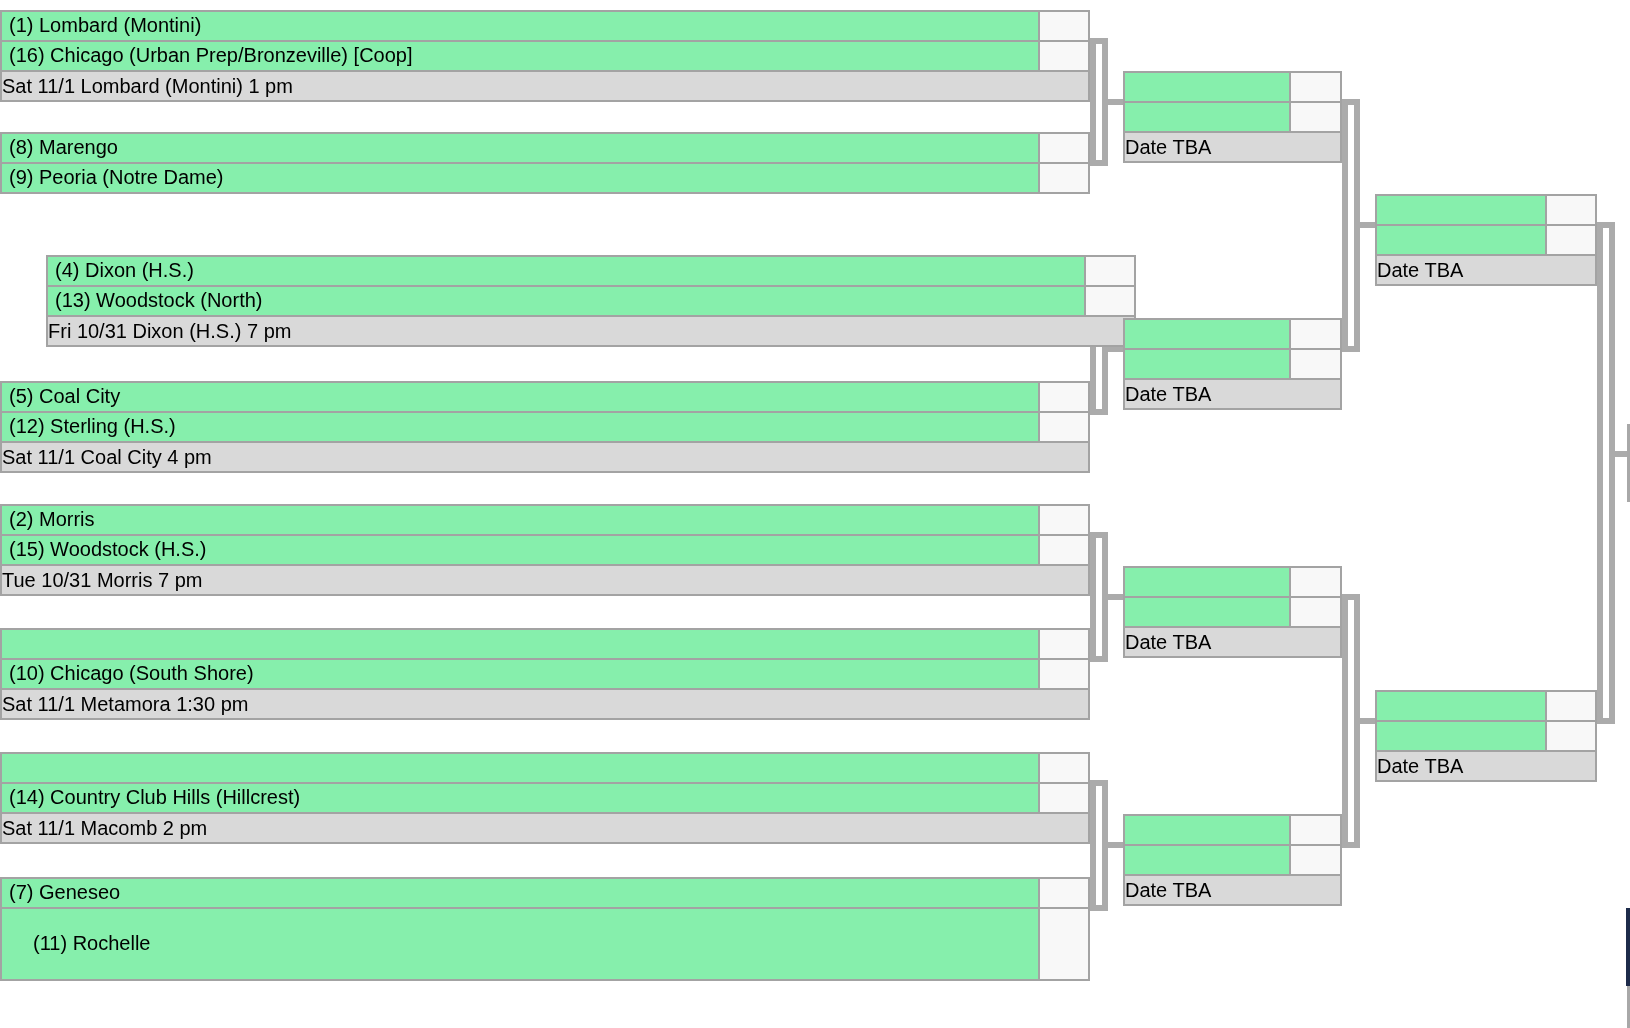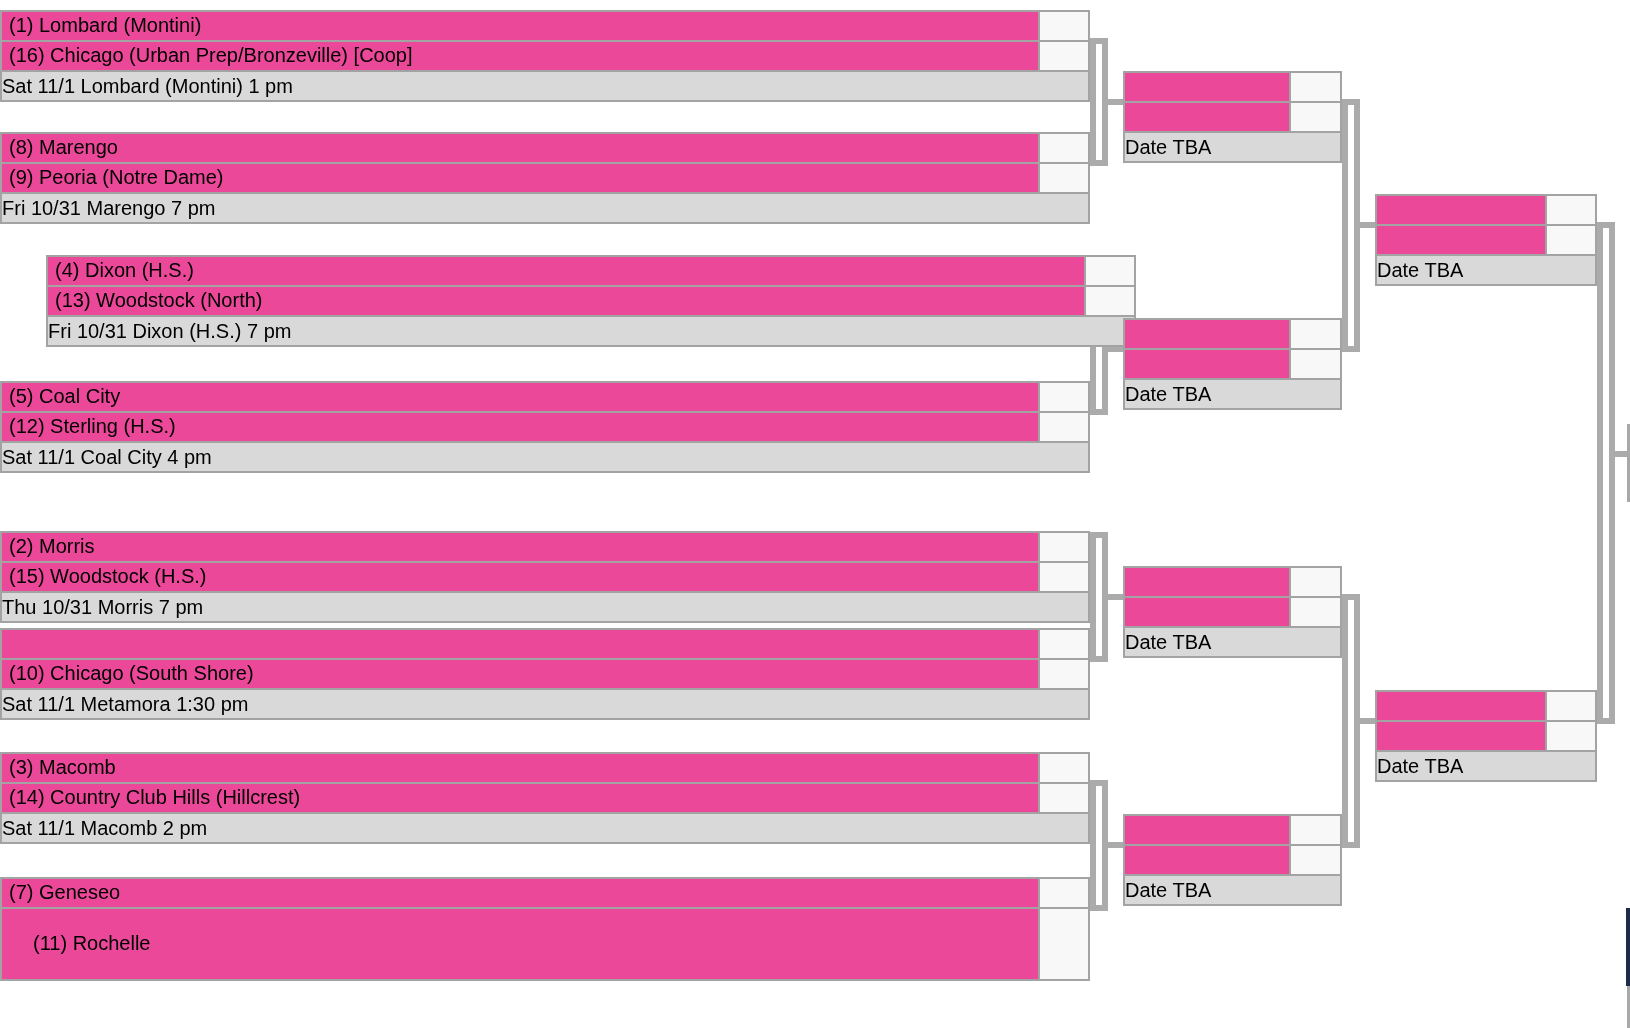--- a/index.html
+++ b/index.html
@@ -13,7 +13,7 @@
   .r2{left:1123px;width:219px;}
   .sf{left:1375px;width:222px;}
   .trow{
-    position:relative;height:32px;background:#ec4899;
+    position:relative;height:32px;background:#86efac;
     border:2px solid #a3a3a3;box-sizing:border-box;
   }
   .trow.tall{height:74px;}

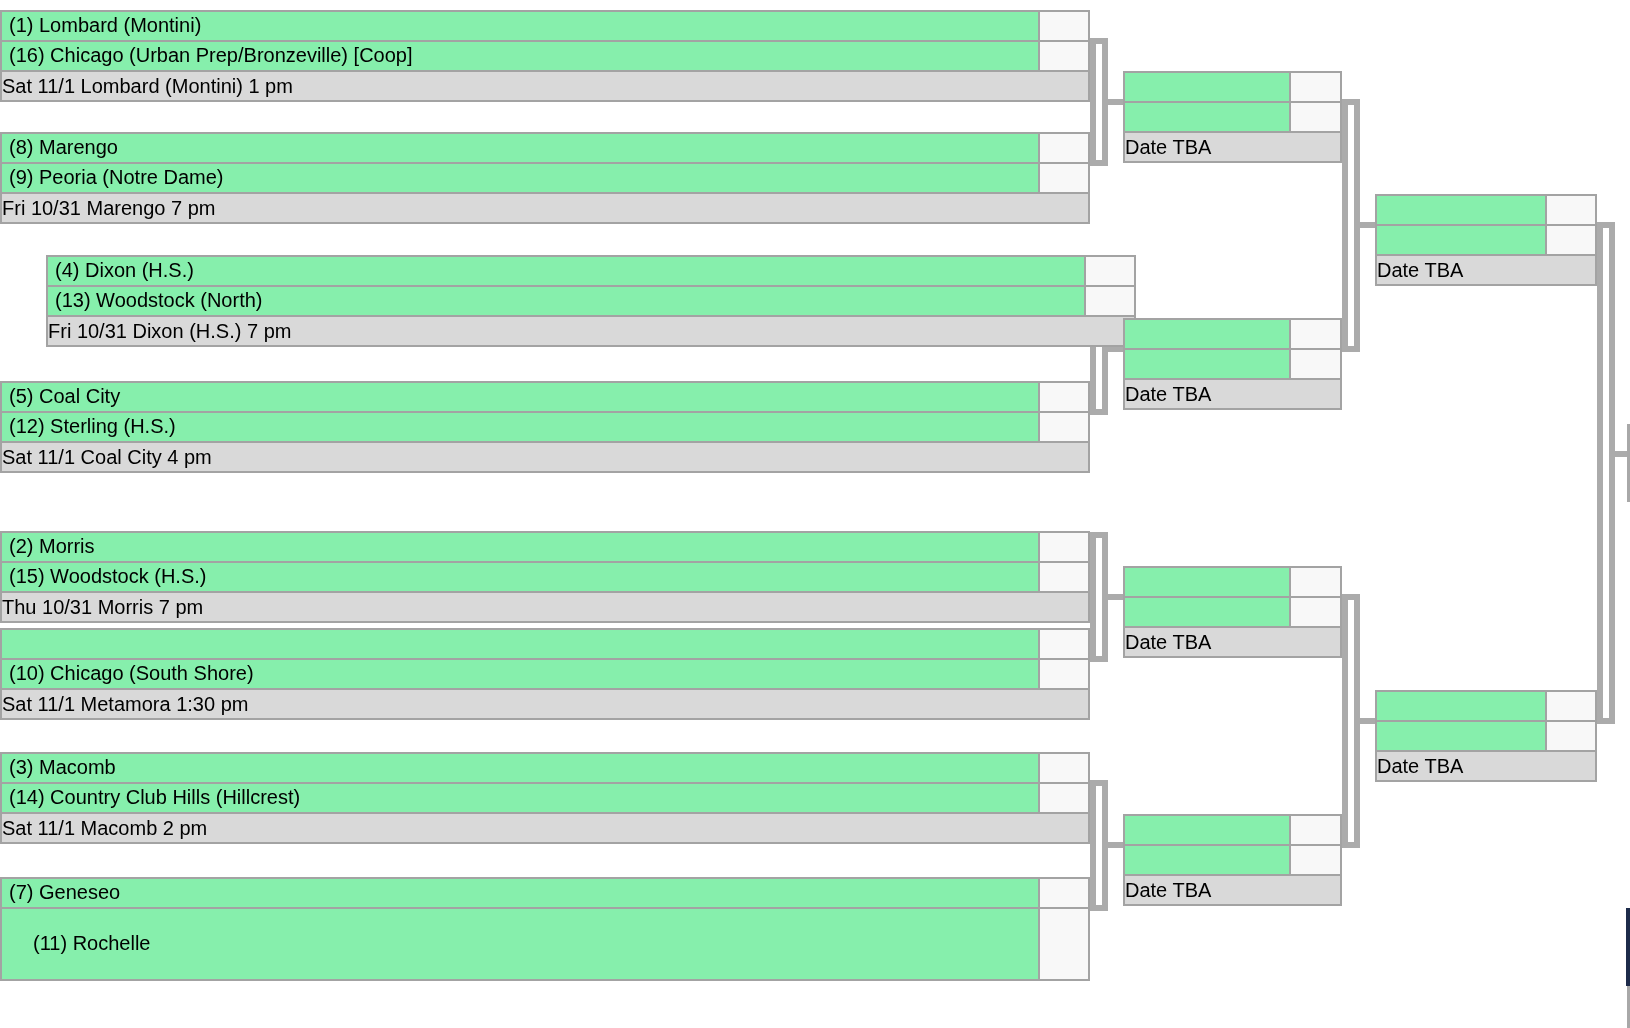--- a/index.html
+++ b/index.html
@@ -87,7 +87,6 @@
       <div class="tname">(9) Peoria (Notre Dame)</div>
       <div class="score"></div>
     </div>
-    <div class="grow">Fri 10/31 Marengo 7 pm</div>
   </div>
 
   <div class="game r1" style="top:255px;padding-left:46px;">

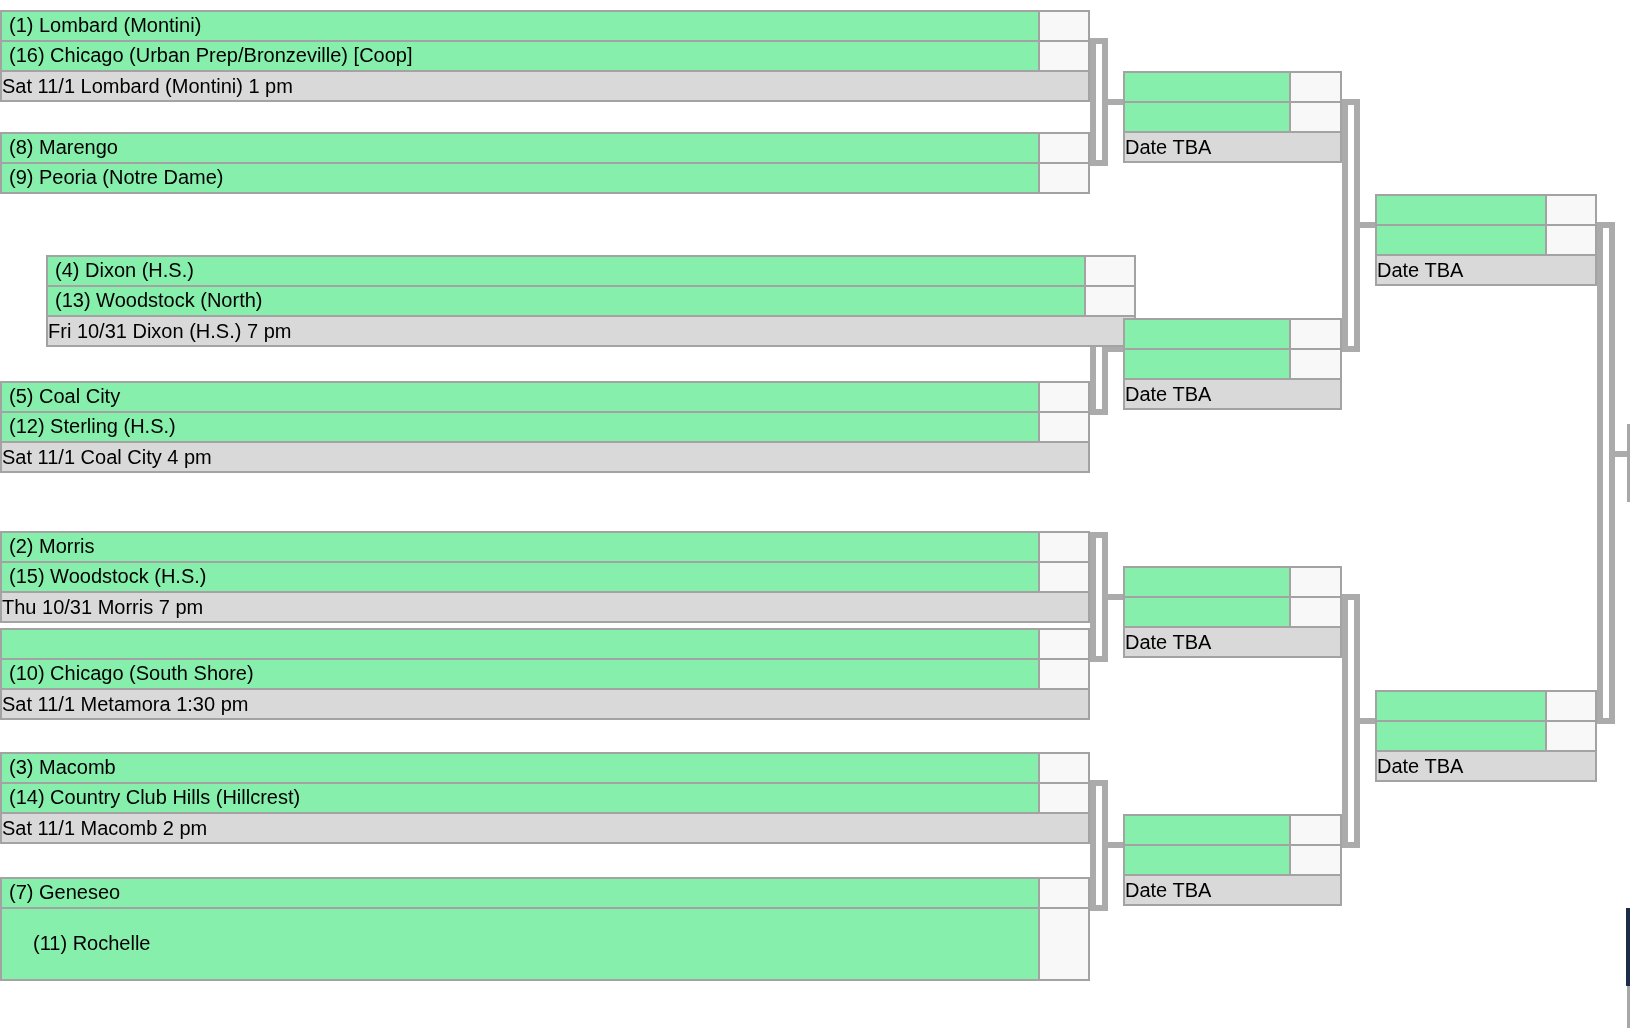--- a/index.html
+++ b/index.html
@@ -113,7 +113,7 @@
     <div class="grow">Sat 11/1 Coal City 4 pm</div>
   </div>
 
-  <div class="game r1" style="top:504px;margin-top:27px;">
+  <div class="game r1" style="top:504px;">
     <div class="trow">
       <div class="tname">(2) Morris</div>
       <div class="score"></div>

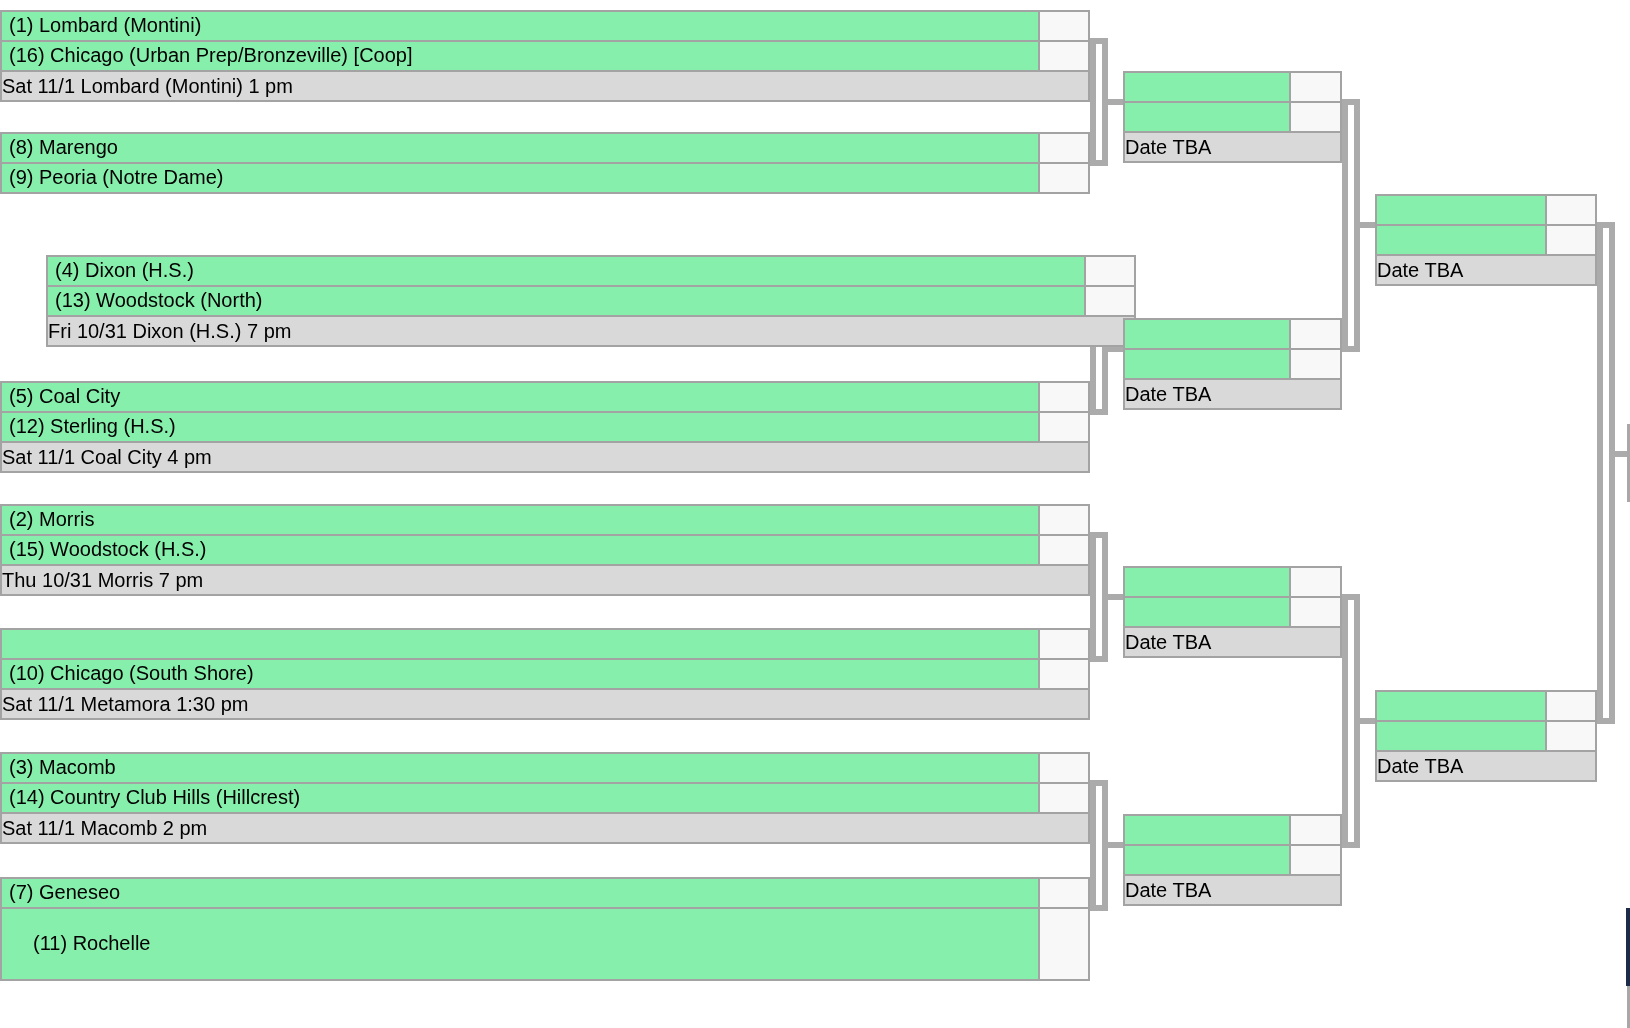--- a/index.html
+++ b/index.html
@@ -122,7 +122,7 @@
       <div class="tname">(15) Woodstock (H.S.)</div>
       <div class="score"></div>
     </div>
-    <div class="grow">Thu 10/31 Morris 7 pm</div>
+    <div class="grow">Tue 10/31 Morris 7 pm</div>
   </div>
 
   <div class="game r1" style="top:628px;">

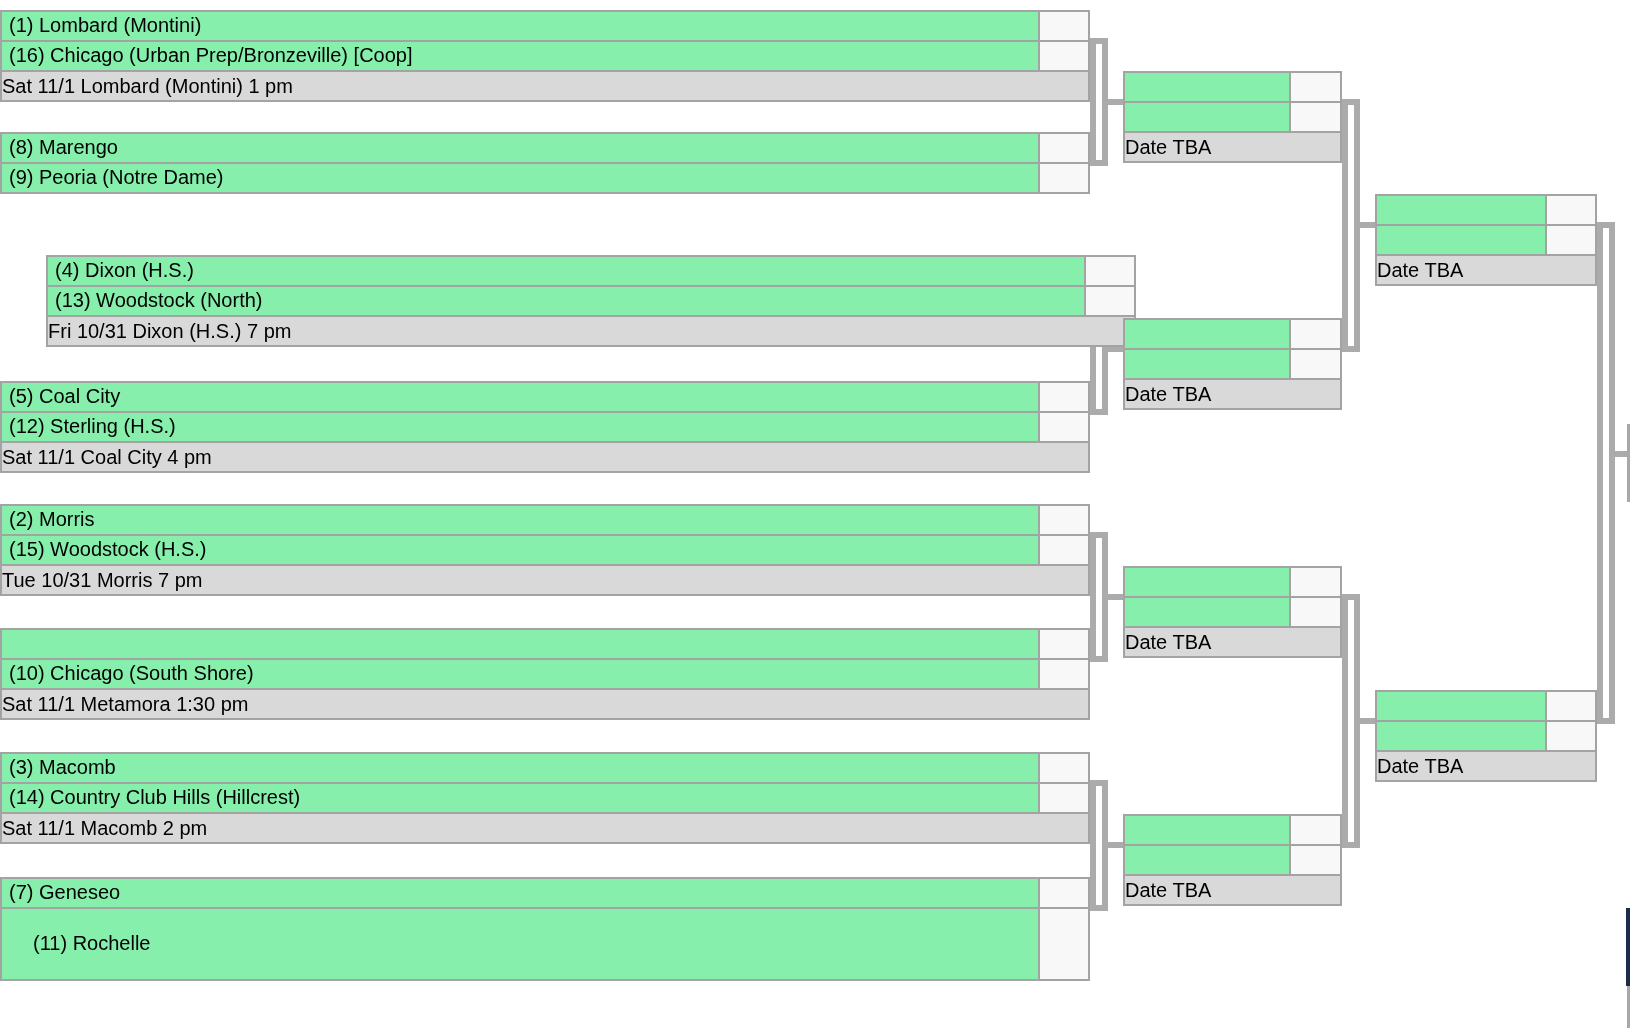--- a/index.html
+++ b/index.html
@@ -138,7 +138,6 @@
 
   <div class="game r1" style="top:752px;">
     <div class="trow">
-      <div class="tname">(3) Macomb</div>
       <div class="score"></div>
     </div>
     <div class="trow">

